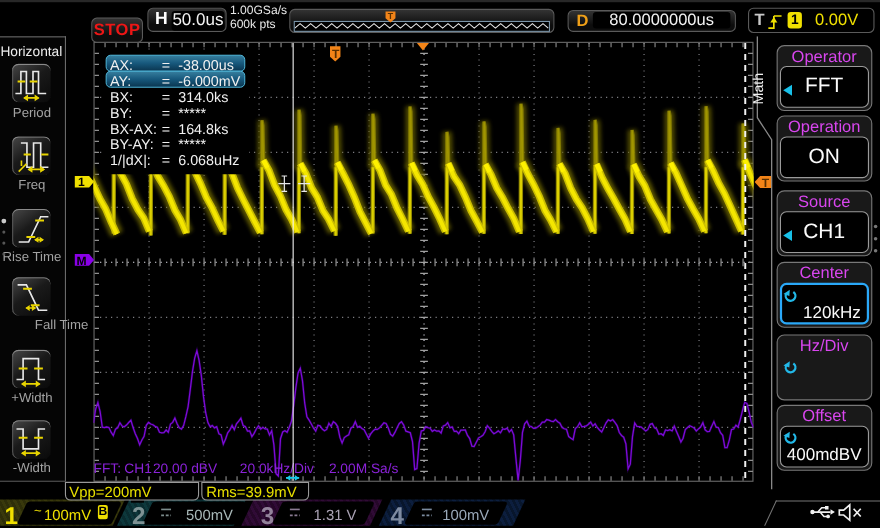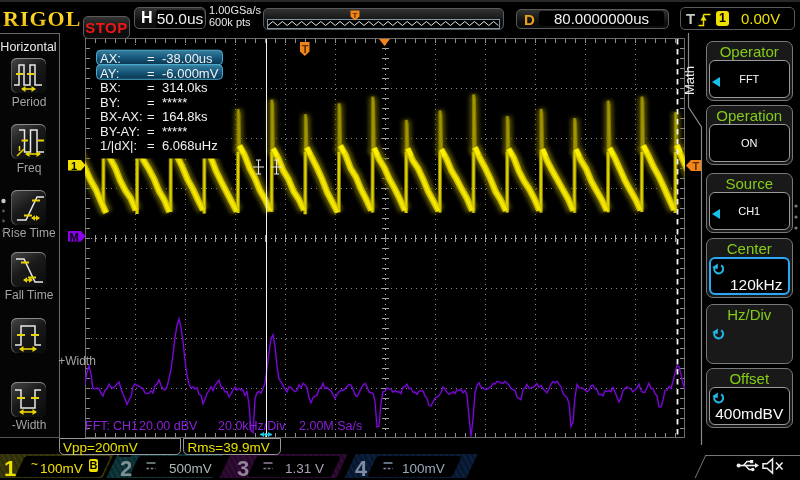--- a/index.html
+++ b/index.html
@@ -225,7 +225,6 @@
  </g>
 </svg>
 
-<div id="logo" class="abs">RIGOL</div>
 <div id="stop" class="abs tbox">STOP</div>
 <div id="hbox" class="abs tbox">
       <span class="h">H</span>

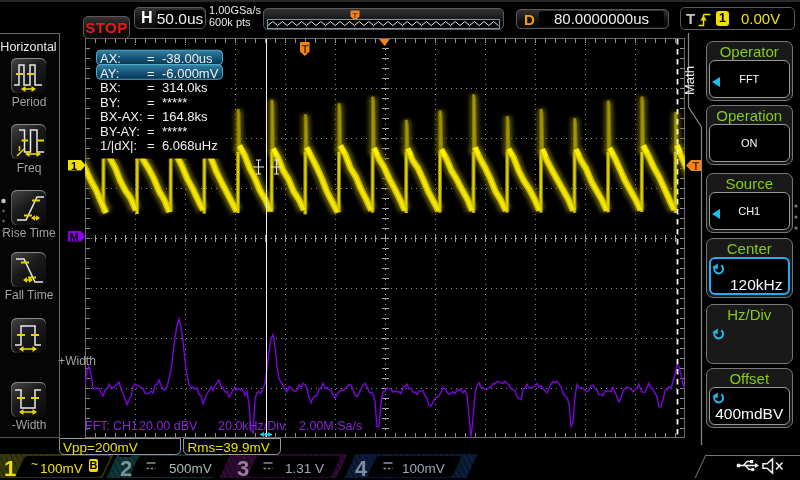--- a/index.html
+++ b/index.html
@@ -41,7 +41,7 @@
  transform:rotate(-90deg);}
 .grp{position:absolute;left:19.5px;width:87.5px;height:60px;border:1.5px solid #787878;border-radius:7px;
  background:#191919;box-sizing:border-box;}
-.grp .lab{position:absolute;left:0;top:1px;width:100%;text-align:center;color:#84cc16;font-size:15px;}
+.grp .lab{position:absolute;left:0;top:1px;width:100%;text-align:center;color:#d946ef;font-size:15px;}
 .grp .val{position:absolute;left:2px;right:2px;top:18px;height:38px;background:#000;border:1.5px solid #9a9a9a;
  border-radius:6px;color:#fafafa;font-size:11px;text-align:center;line-height:36px;box-sizing:border-box;}
 .grp .val.sel{border:2px solid #2aa8f8;}

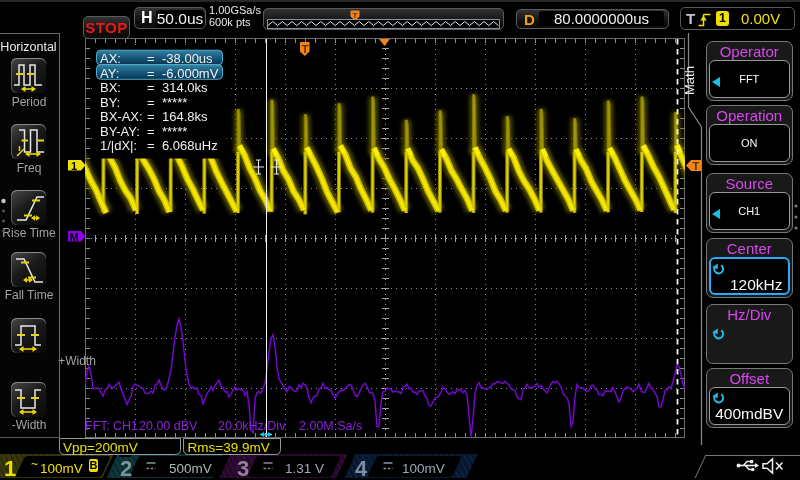--- a/index.html
+++ b/index.html
@@ -43,7 +43,7 @@
  background:#191919;box-sizing:border-box;}
 .grp .lab{position:absolute;left:0;top:1px;width:100%;text-align:center;color:#d946ef;font-size:15px;}
 .grp .val{position:absolute;left:2px;right:2px;top:18px;height:38px;background:#000;border:1.5px solid #9a9a9a;
- border-radius:6px;color:#fafafa;font-size:11px;text-align:center;line-height:36px;box-sizing:border-box;}
+ border-radius:6px;color:#fafafa;font-size:19px;text-align:center;line-height:36px;box-sizing:border-box;}
 .grp .val.sel{border:2px solid #2aa8f8;}
 .tri{position:absolute;left:5px;top:14px;width:0;height:0;border-top:5.5px solid transparent;
  border-bottom:5.5px solid transparent;border-right:8px solid #18c0e8;}

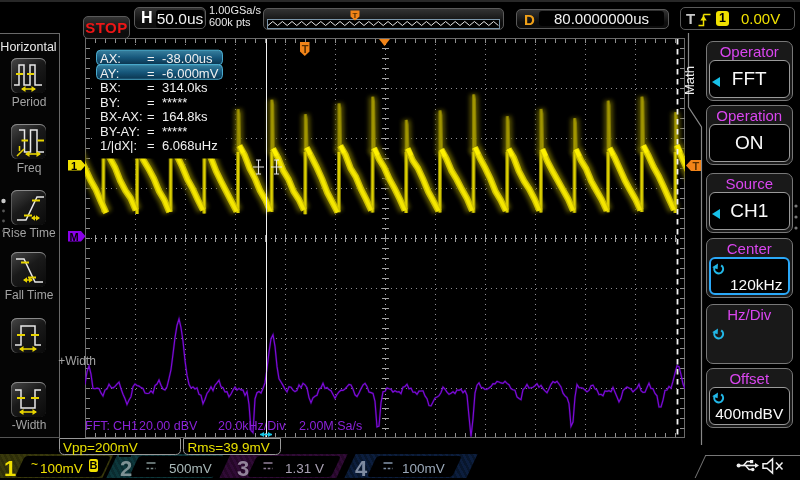--- a/index.html
+++ b/index.html
@@ -266,7 +266,7 @@
  <div class="blab" style="top:61px;">Period</div>
  <div class="blab" style="top:127px;">Freq</div>
  <div class="blab" style="top:192px;">Rise Time</div>
- <div class="blab" style="top:254px;">Fall Time</div>
+ <div class="blab" style="top:254px;padding-left:27px;">Fall Time</div>
  <div class="blab" style="top:320px;padding-left:48px;">+Width</div>
  <div class="blab" style="top:384px;">-Width</div>
 

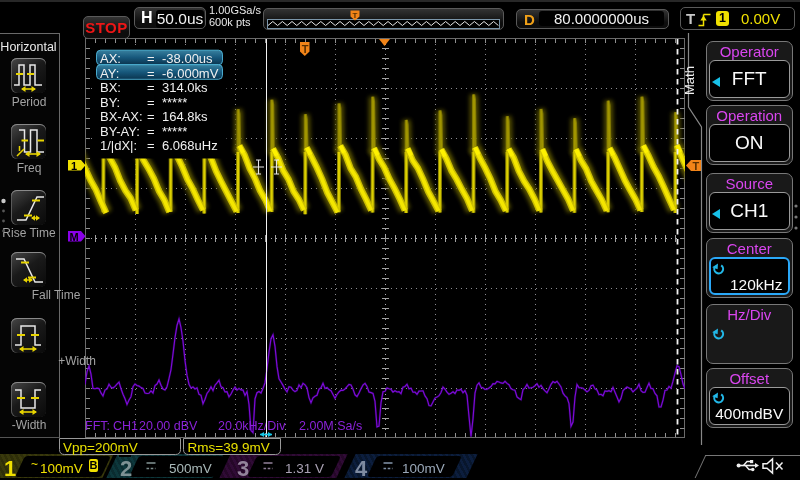--- a/index.html
+++ b/index.html
@@ -267,7 +267,7 @@
  <div class="blab" style="top:127px;">Freq</div>
  <div class="blab" style="top:192px;">Rise Time</div>
  <div class="blab" style="top:254px;padding-left:27px;">Fall Time</div>
- <div class="blab" style="top:320px;padding-left:48px;">+Width</div>
+ <div class="blab" style="top:320px;">+Width</div>
  <div class="blab" style="top:384px;">-Width</div>
 
  <svg class="abs" style="left:11px;top:24px;" width="35" height="35" fill="none">

